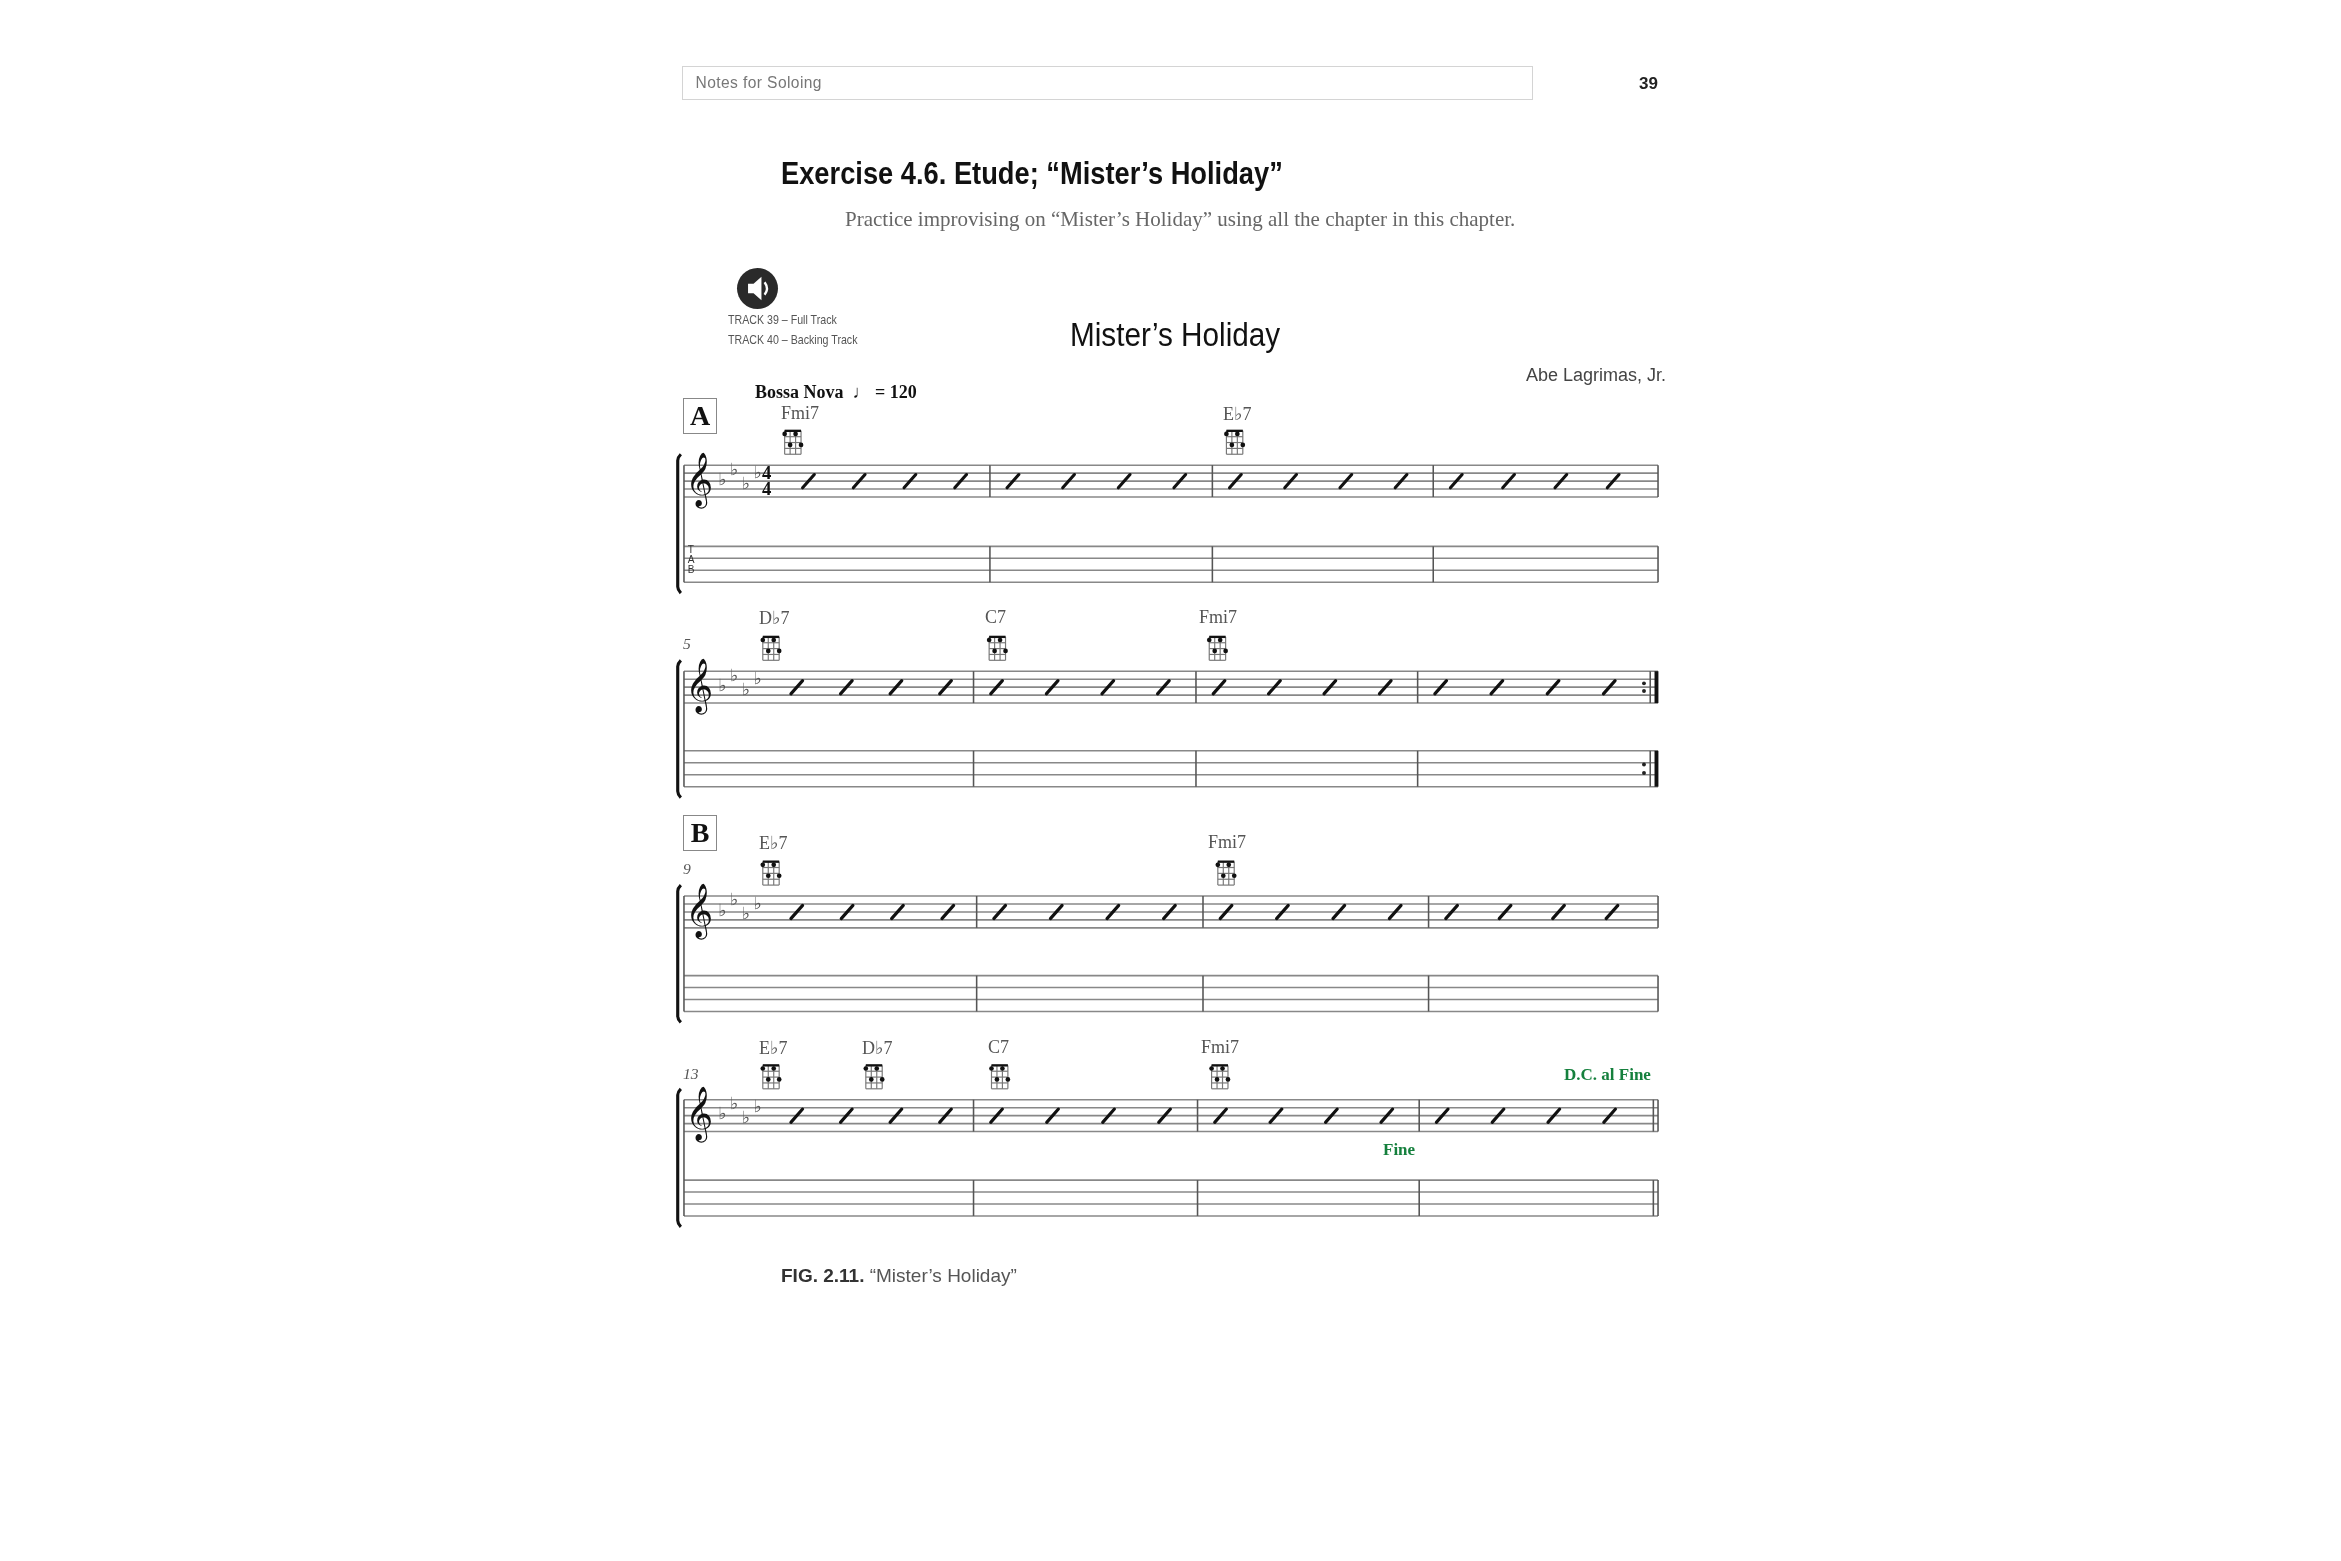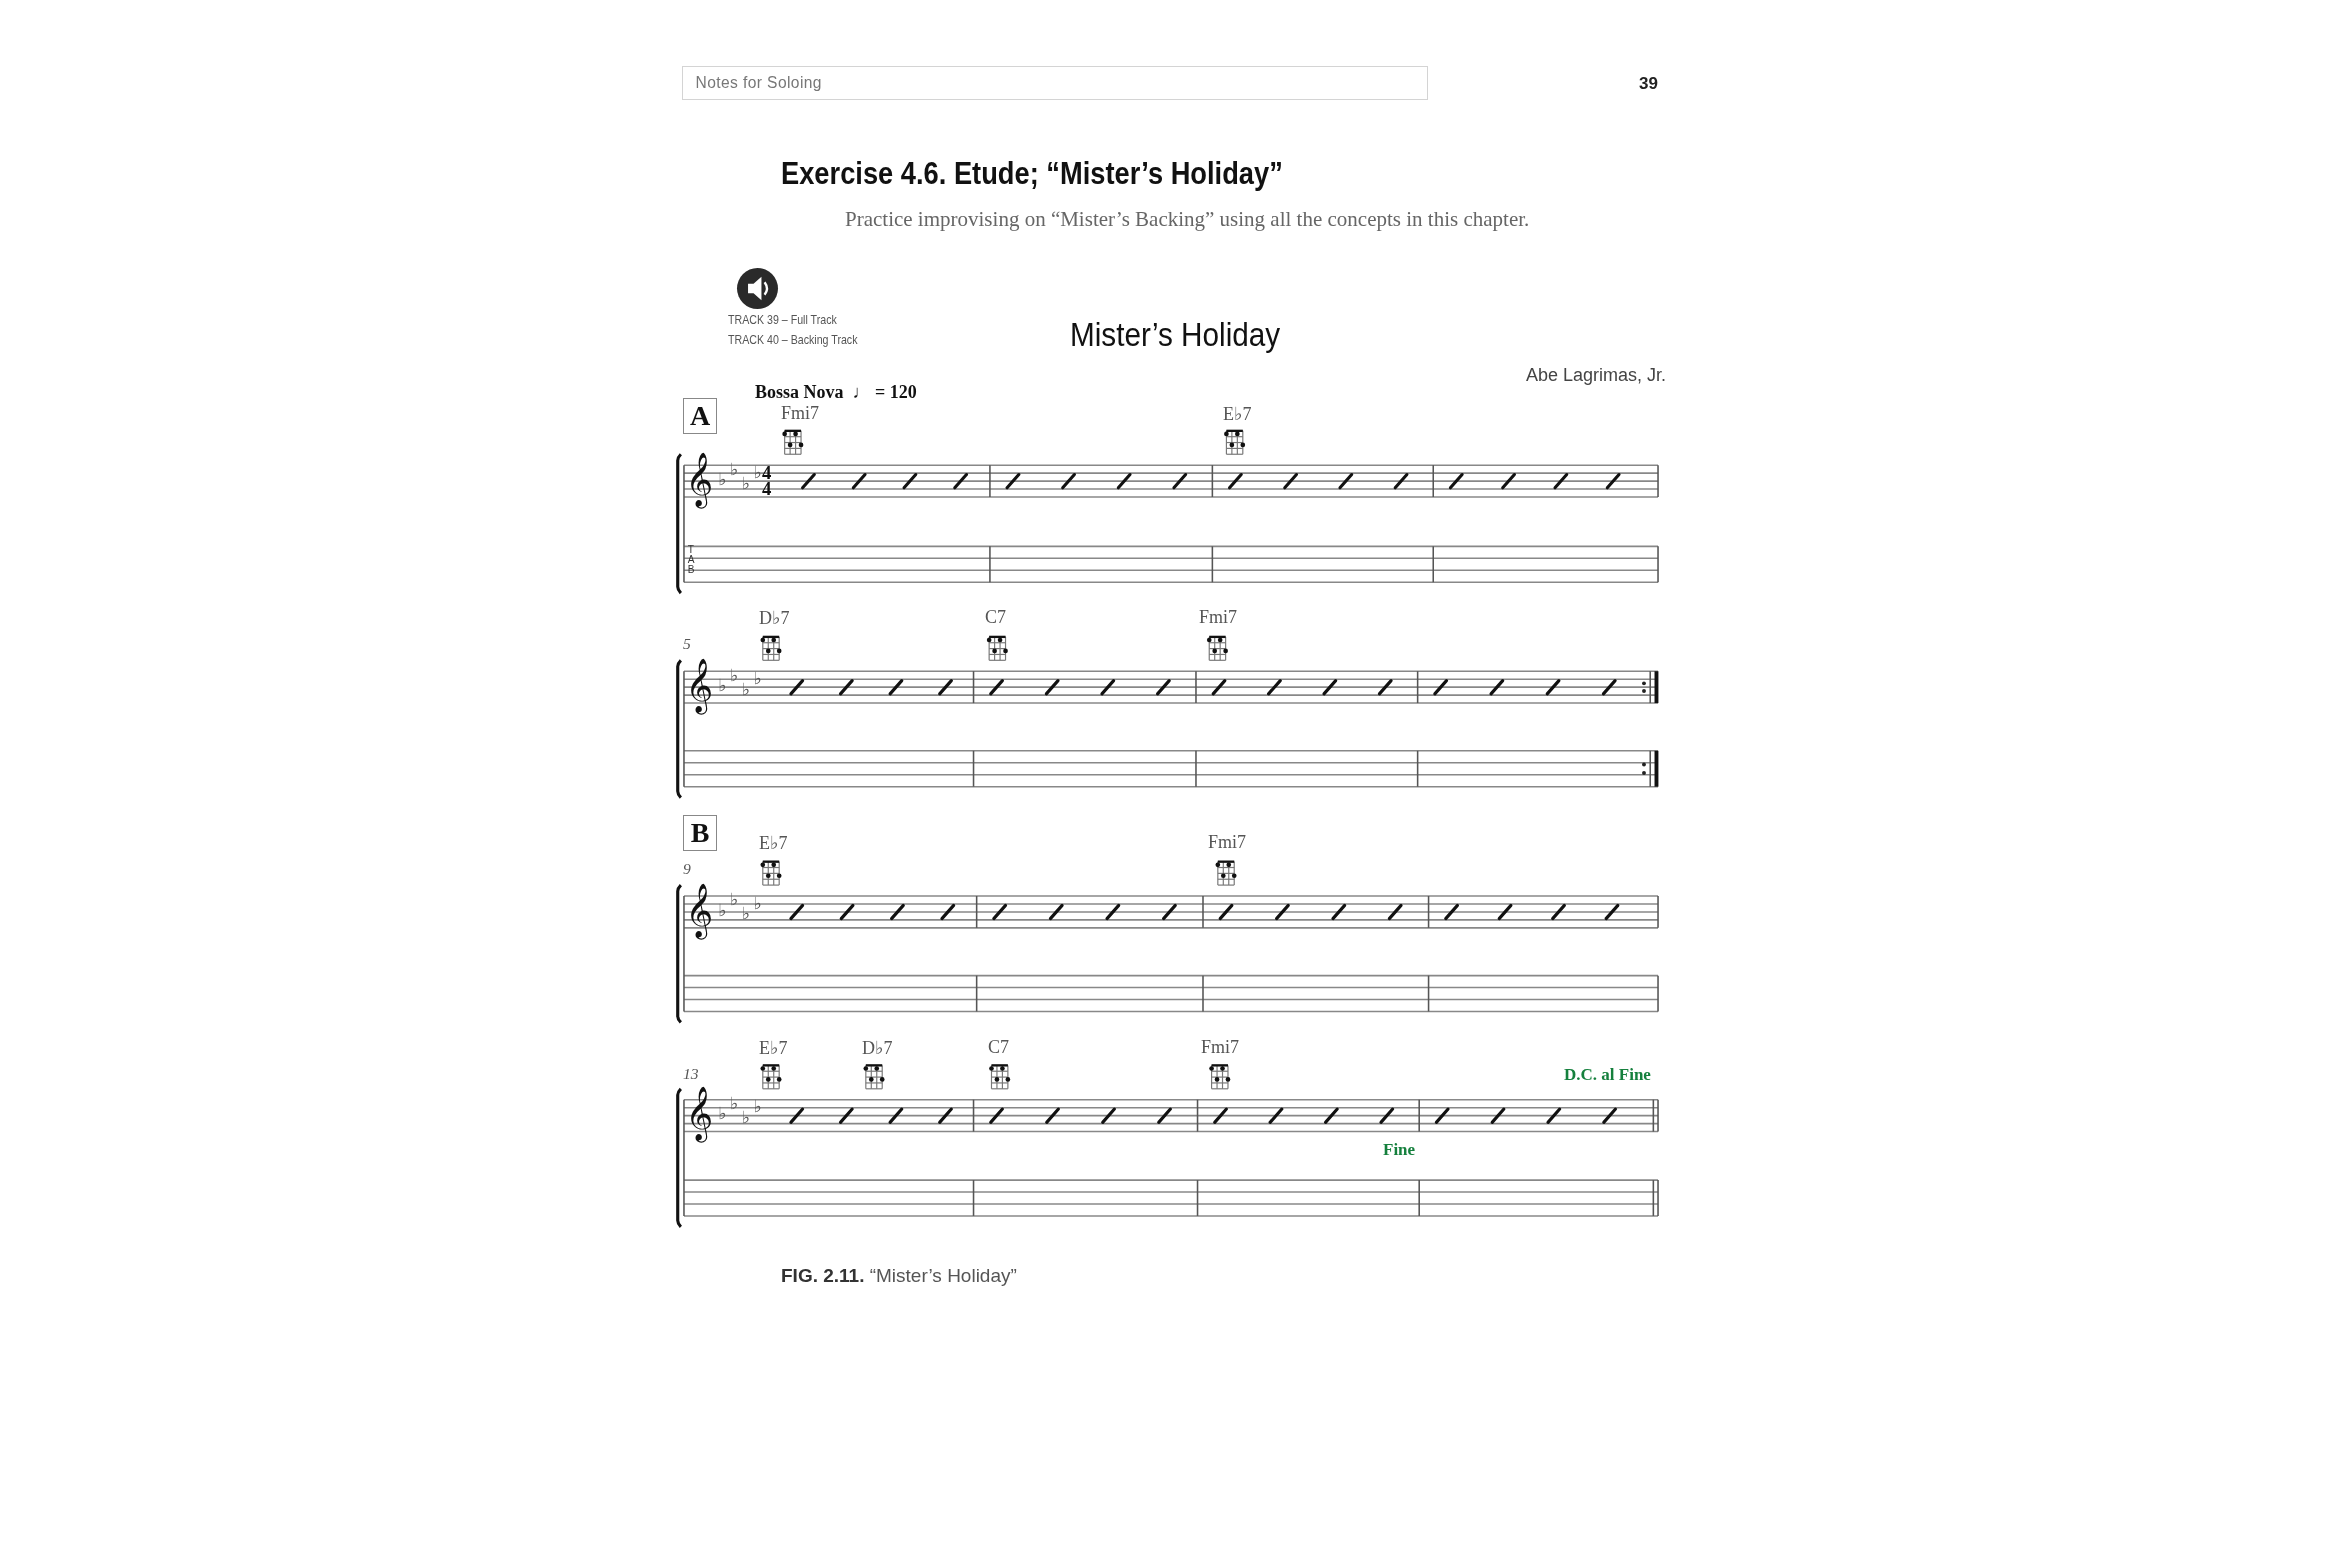--- a/index.html
+++ b/index.html
@@ -5,7 +5,7 @@
   html,body{margin:0;padding:0;background:#fff;}
   body{width:2342px;height:1561px;position:relative;overflow:hidden;font-family:"Liberation Sans",sans-serif;color:#222;}
   .abs{position:absolute;}
-  .running-head{left:682px;top:66px;width:746px;height:34px;border:1.6px solid #d4d4d4;box-sizing:border-box;}
+  .running-head{left:682px;top:66px;width:851px;height:34px;border:1.6px solid #d4d4d4;box-sizing:border-box;}
   .running-head span{position:absolute;left:12.5px;top:7px;font-size:15.6px;color:#777;letter-spacing:0.4px;}
   .page-num{left:1639px;top:74px;font-size:17px;font-weight:bold;color:#222;text-align:center;}
   .ex-title{left:781px;top:156px;font-size:31px;font-weight:bold;color:#111;transform:scaleX(0.88);transform-origin:left;}

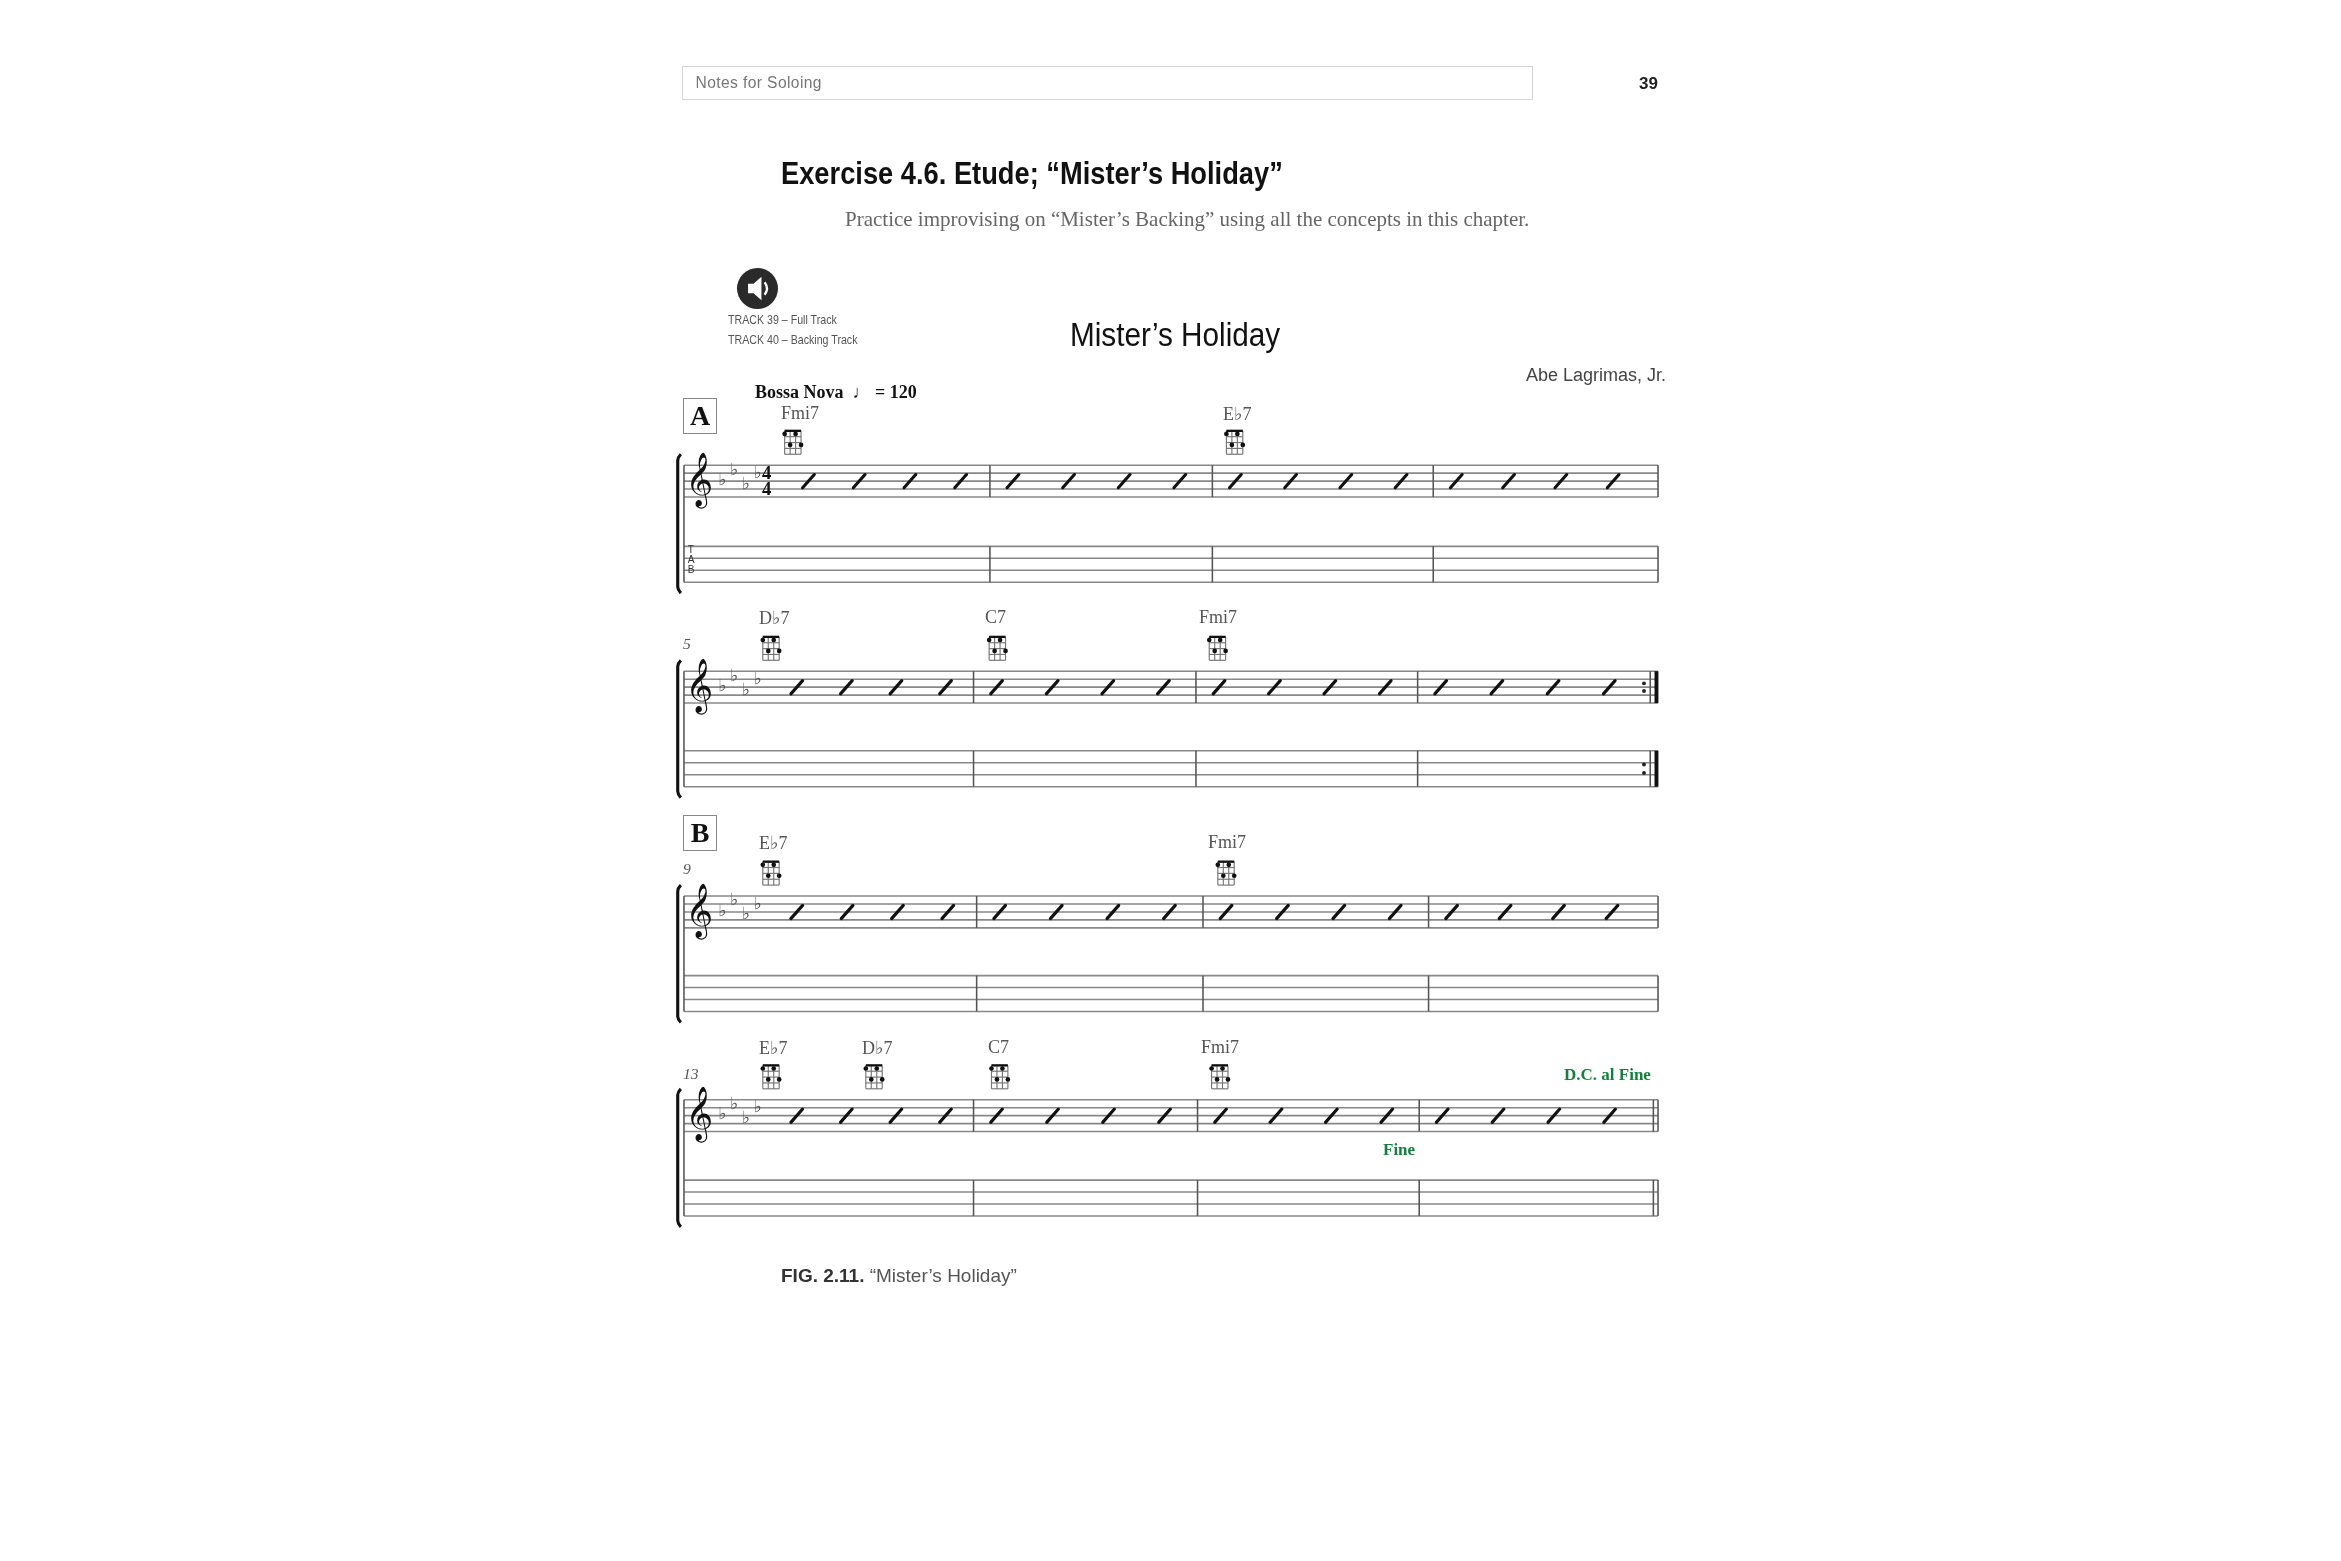--- a/index.html
+++ b/index.html
@@ -32,7 +32,7 @@
 <div class="abs page-num">39</div>
 
 <div class="abs ex-title">Exercise 4.6. Etude; “Mister’s Holiday”</div>
-<div class="abs ex-sub">Practice improvising on “Mister’s Backing” using all the concepts in this chapter.</div>
+<div class="abs ex-sub">Practice improvising on “Mister’s Holiday” using all the chapter in this chapter.</div>
 
 <div class="abs speaker">
   <svg width="41" height="41" viewBox="0 0 52 52" style="position:absolute;left:0;top:0">

